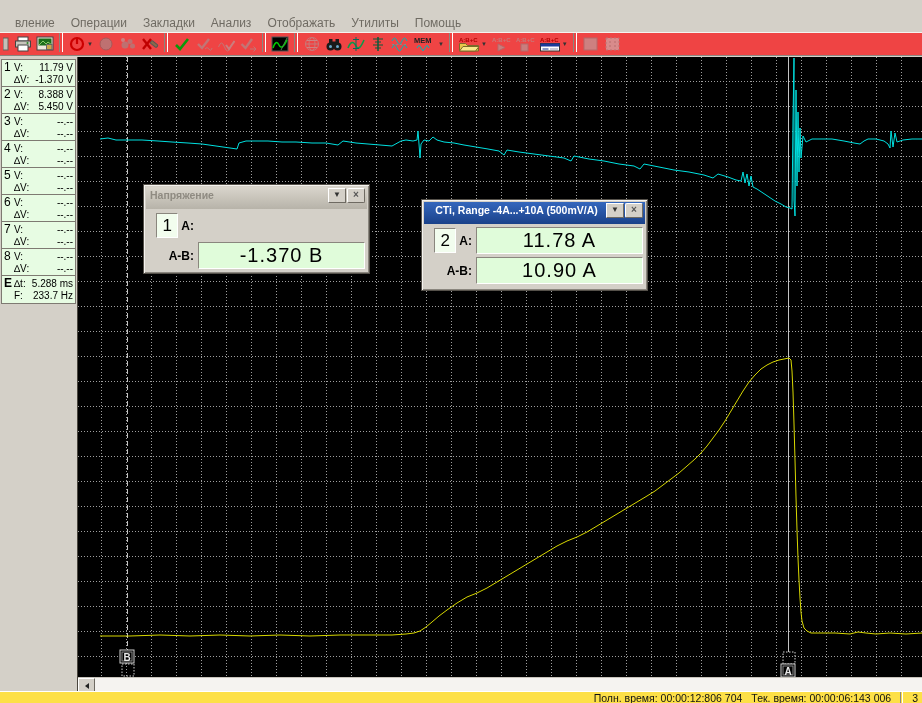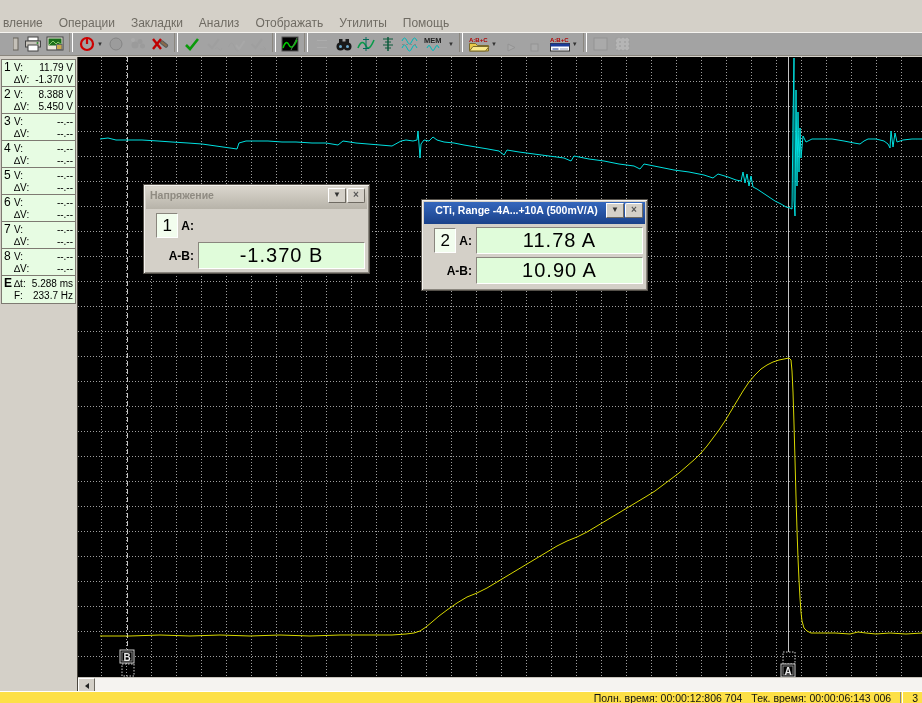--- a/index.html
+++ b/index.html
@@ -18,7 +18,7 @@
   .menubar{position:absolute;left:0;top:14px;width:100%;height:18px;background:#d4d0c8;
     display:flex;align-items:center;font-size:12px;color:#6f6b63;}
   .menu-item{padding:1px 8px;white-space:nowrap;}
-  .menu-item:first-child{padding-left:3px;}
+  .menu-item:first-child{padding-left:3px;margin-left:12px;}
 
   .toolbar{position:absolute;left:0;top:32px;width:100%;height:24px;background:#a3a3a3;
     border-top:1px solid #f5f3ef;border-bottom:1px solid #8a867e;

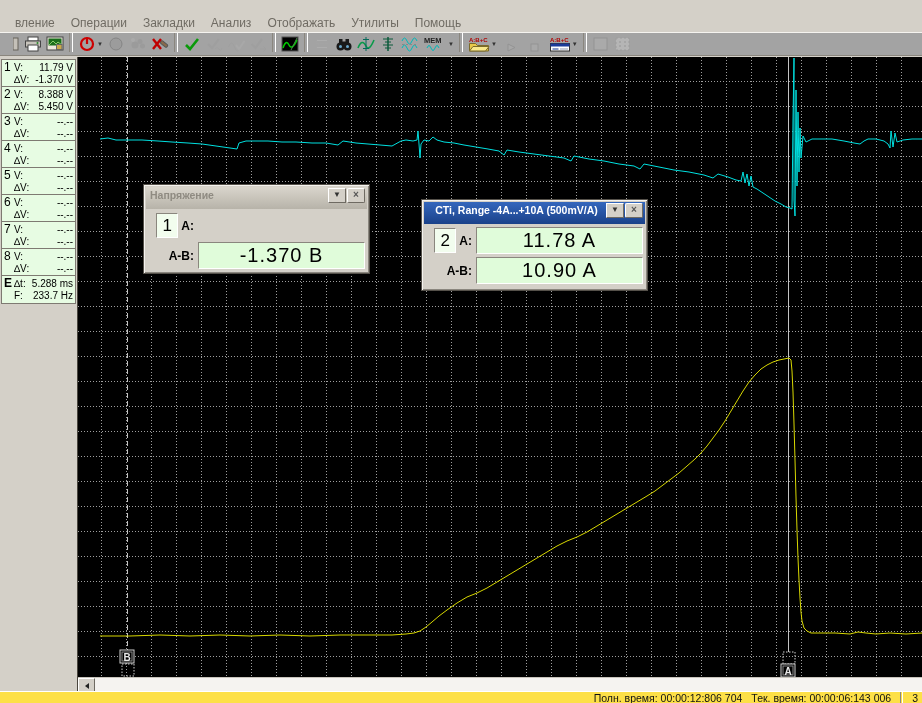--- a/index.html
+++ b/index.html
@@ -20,9 +20,9 @@
   .menu-item{padding:1px 8px;white-space:nowrap;}
   .menu-item:first-child{padding-left:3px;margin-left:12px;}
 
-  .toolbar{position:absolute;left:0;top:32px;width:100%;height:24px;background:#a3a3a3;
+  .toolbar{position:absolute;left:0;top:32px;width:100%;height:24px;background:#ef4444;
     border-top:1px solid #f5f3ef;border-bottom:1px solid #8a867e;
-    display:flex;align-items:flex-start;padding-left:11px;box-sizing:border-box;}
+    display:flex;align-items:flex-start;padding-left:1px;box-sizing:border-box;}
   .tb-btn{height:22px;display:flex;align-items:center;justify-content:center;
     padding:0 2px;position:relative;flex:none;}
   .tb-btn .dd{font-size:6px;color:#333;margin-left:1px;}

